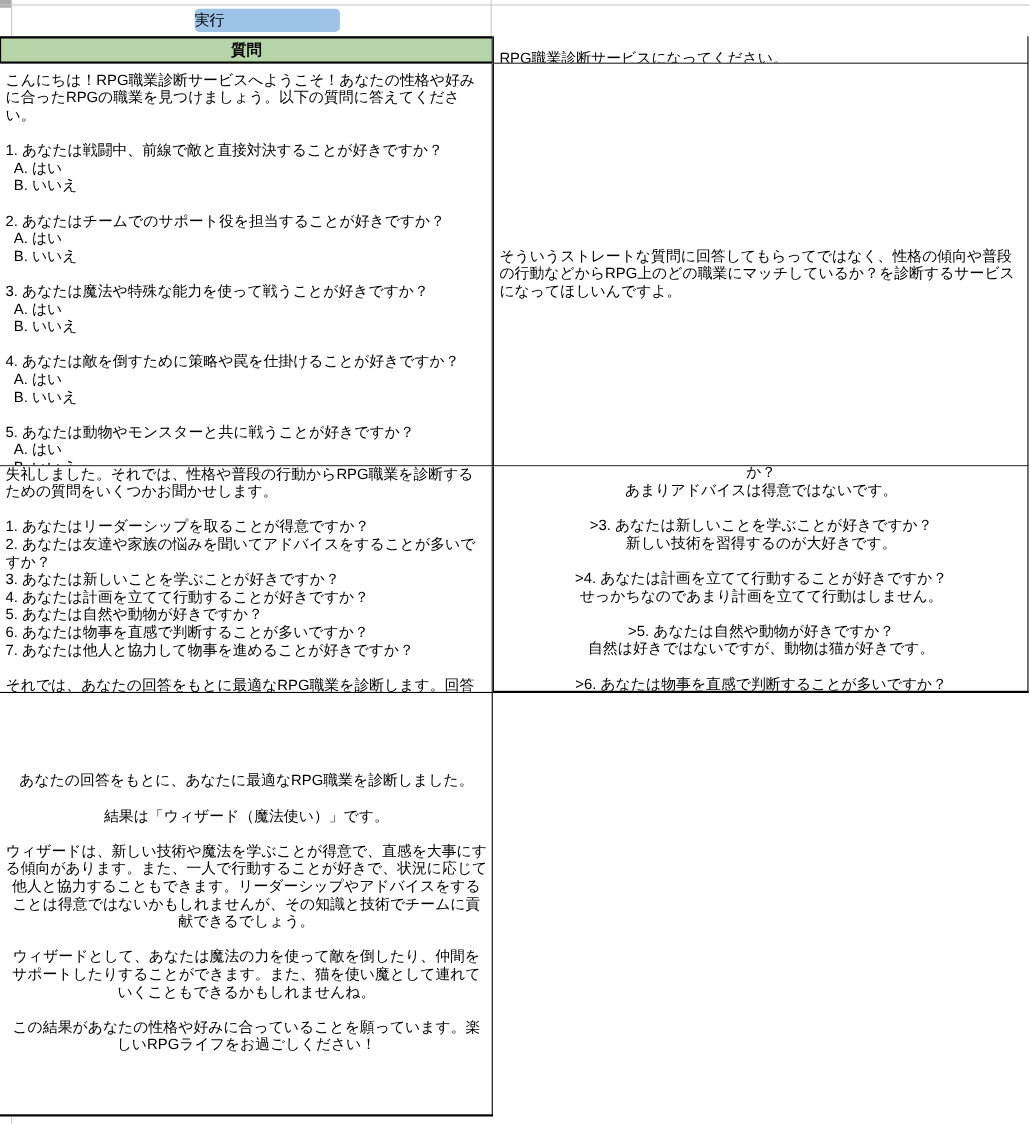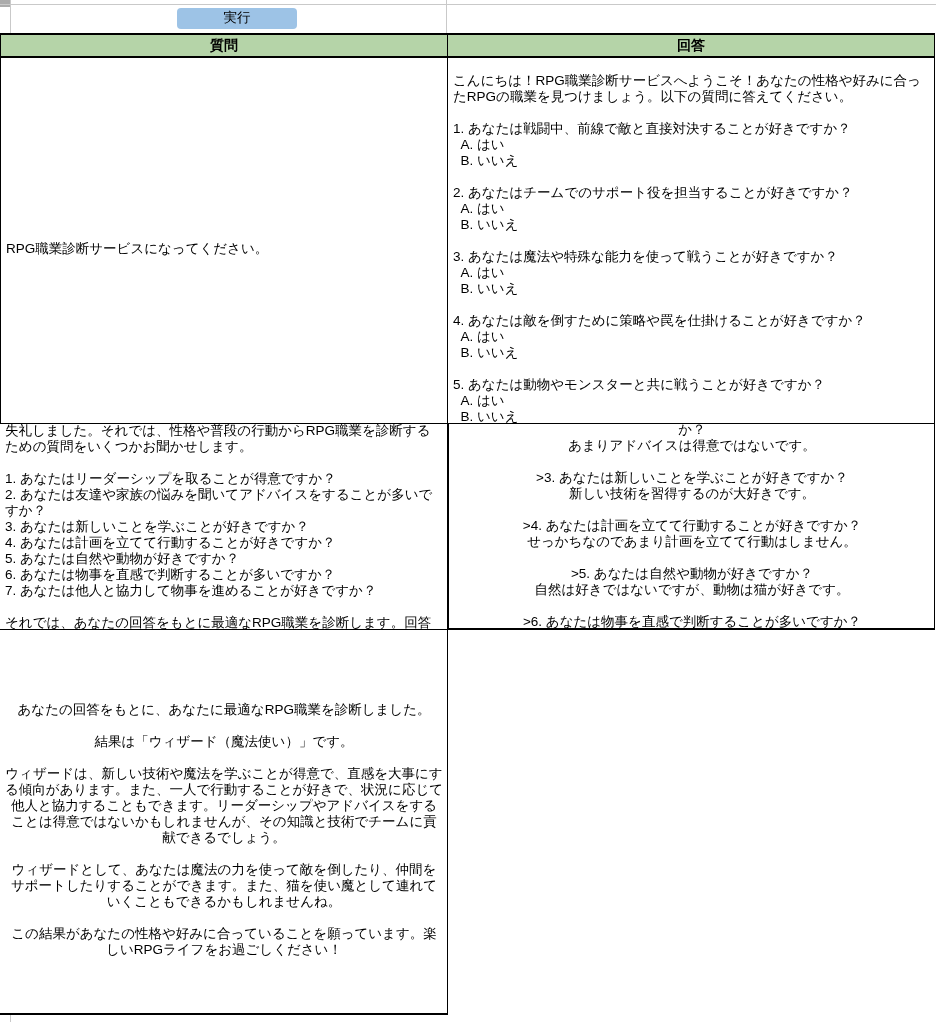--- a/index.html
+++ b/index.html
@@ -23,11 +23,11 @@
   .v3{left:10px;top:1015px;height:7px;}
 
   .run-btn{
-    position:absolute;left:177px;top:8px;width:120px;height:21px;
+    position:absolute;left:177px;top:8px;width:132px;height:21px;
     background:var(--button-bg);
     border:none;border-radius:4px;
-    font-family:Liberation Mono, monospace;font-size:13.5px;line-height:21px;color:#000;
-    text-align:center;padding:0;cursor:pointer;
+    font-family:Liberation Sans, sans-serif;font-size:13.5px;line-height:21px;color:#000;
+    text-align:left;padding:0;cursor:pointer;
   }
 
   .sheet-table{

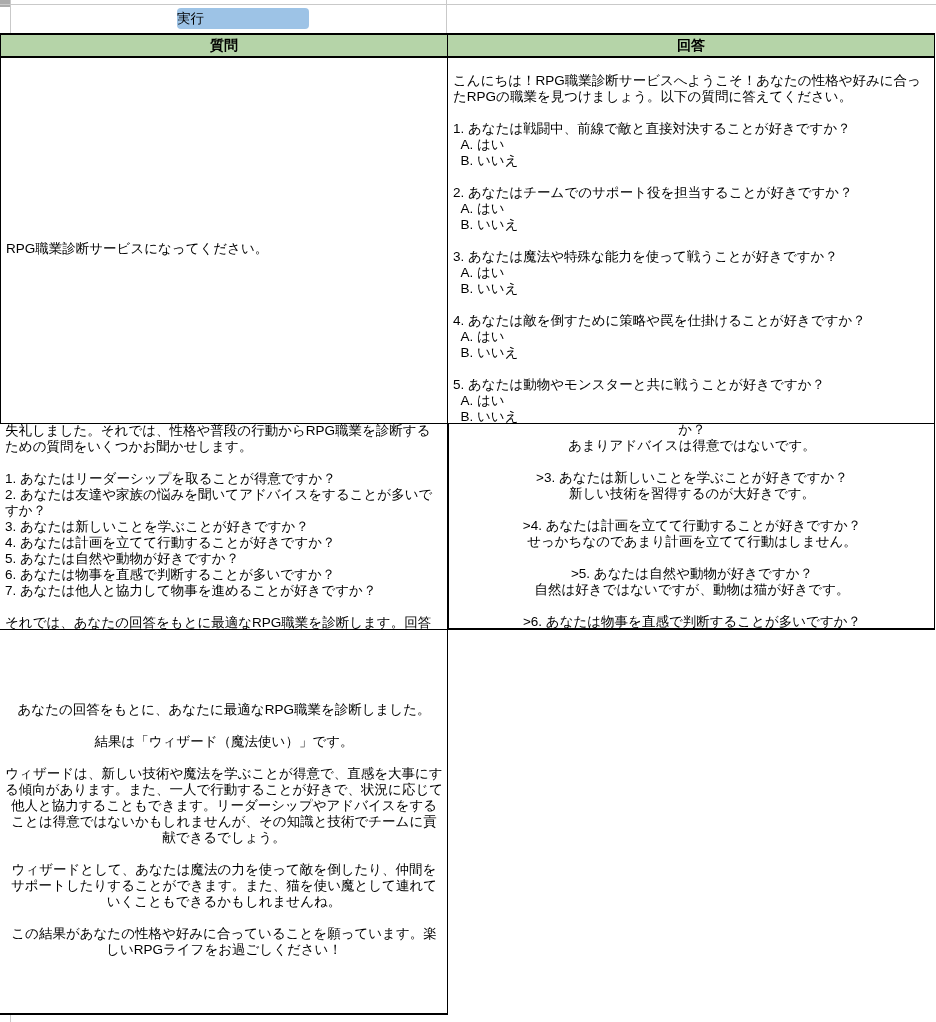--- a/index.html
+++ b/index.html
@@ -69,7 +69,6 @@
 
 <div class="sheet-table">
   <div class="hcell hq">質問</div>
-  <div class="hcell ha">回答</div>
 
   <div class="cell q r1">RPG職業診断サービスになってください。</div>
   <div class="cell a r1">こんにちは！RPG職業診断サービスへようこそ！あなたの性格や好みに合ったRPGの職業を見つけましょう。以下の質問に答えてください。

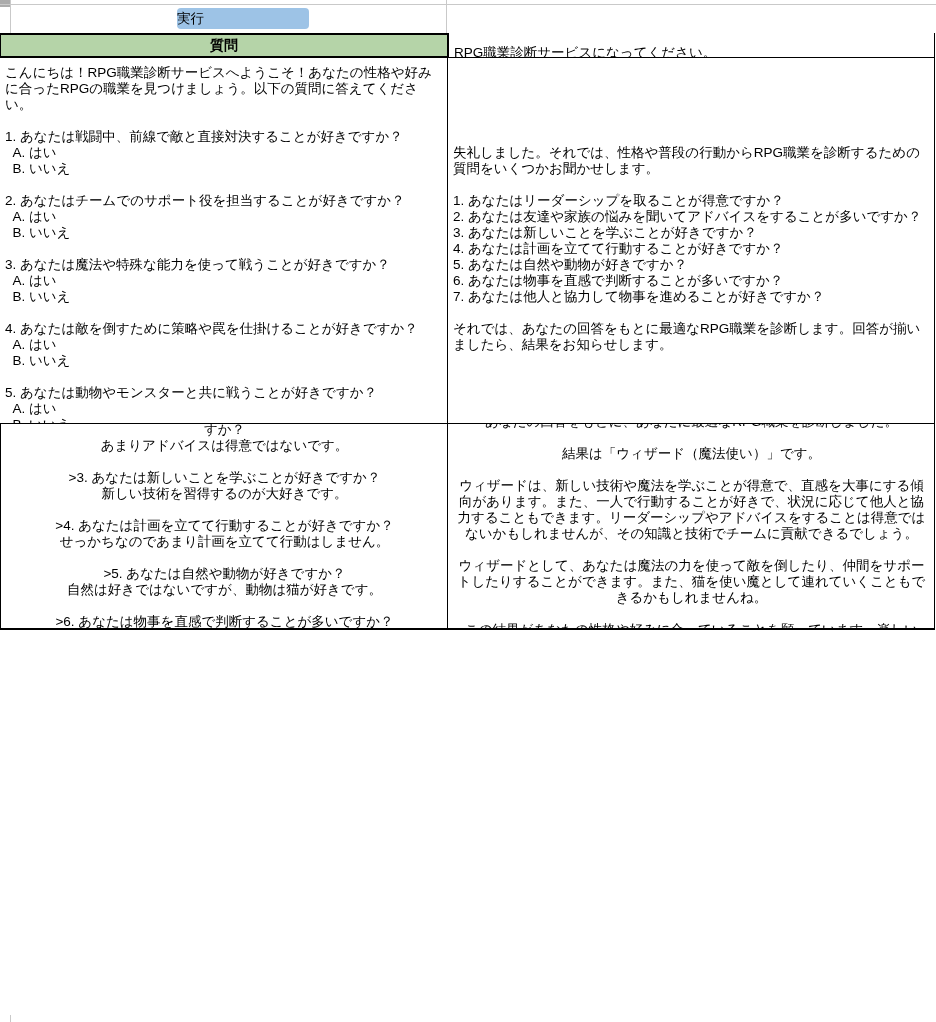--- a/index.html
+++ b/index.html
@@ -93,6 +93,7 @@
   A. はい
   B. いいえ</div>
 
+  <div class="cell q r2">そういうストレートな質問に回答してもらってではなく、性格の傾向や普段の行動などからRPG上のどの職業にマッチしているか？を診断するサービスになってほしいんですよ。</div>
   <div class="cell a r2">失礼しました。それでは、性格や普段の行動からRPG職業を診断するための質問をいくつかお聞かせします。
 
 1. あなたはリーダーシップを取ることが得意ですか？

